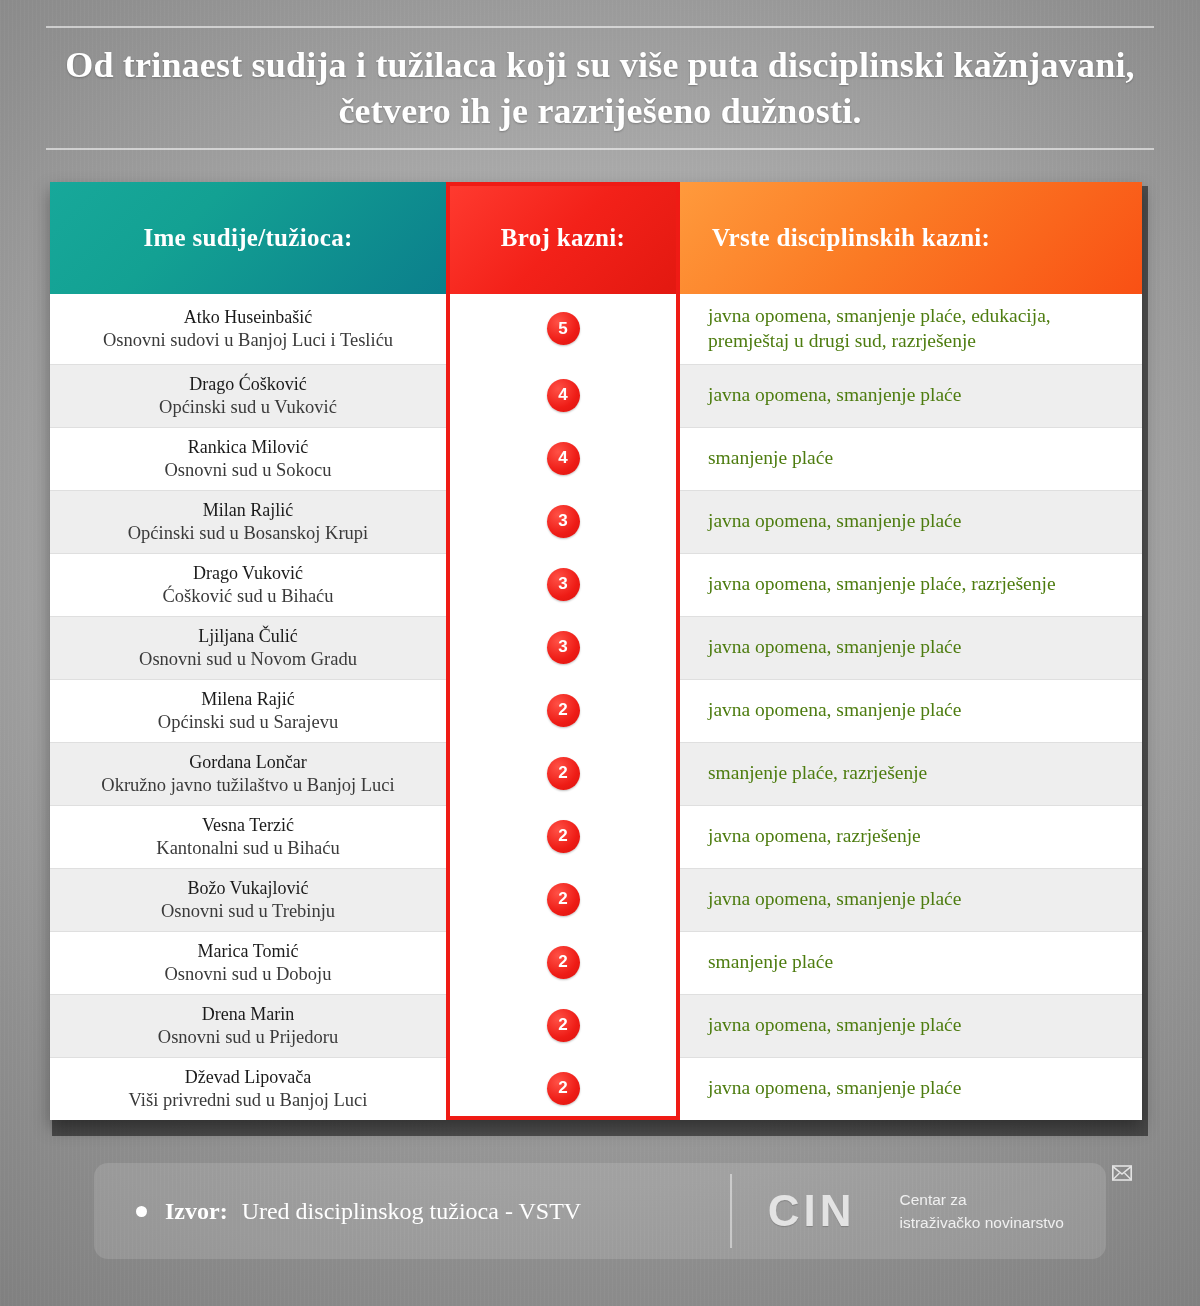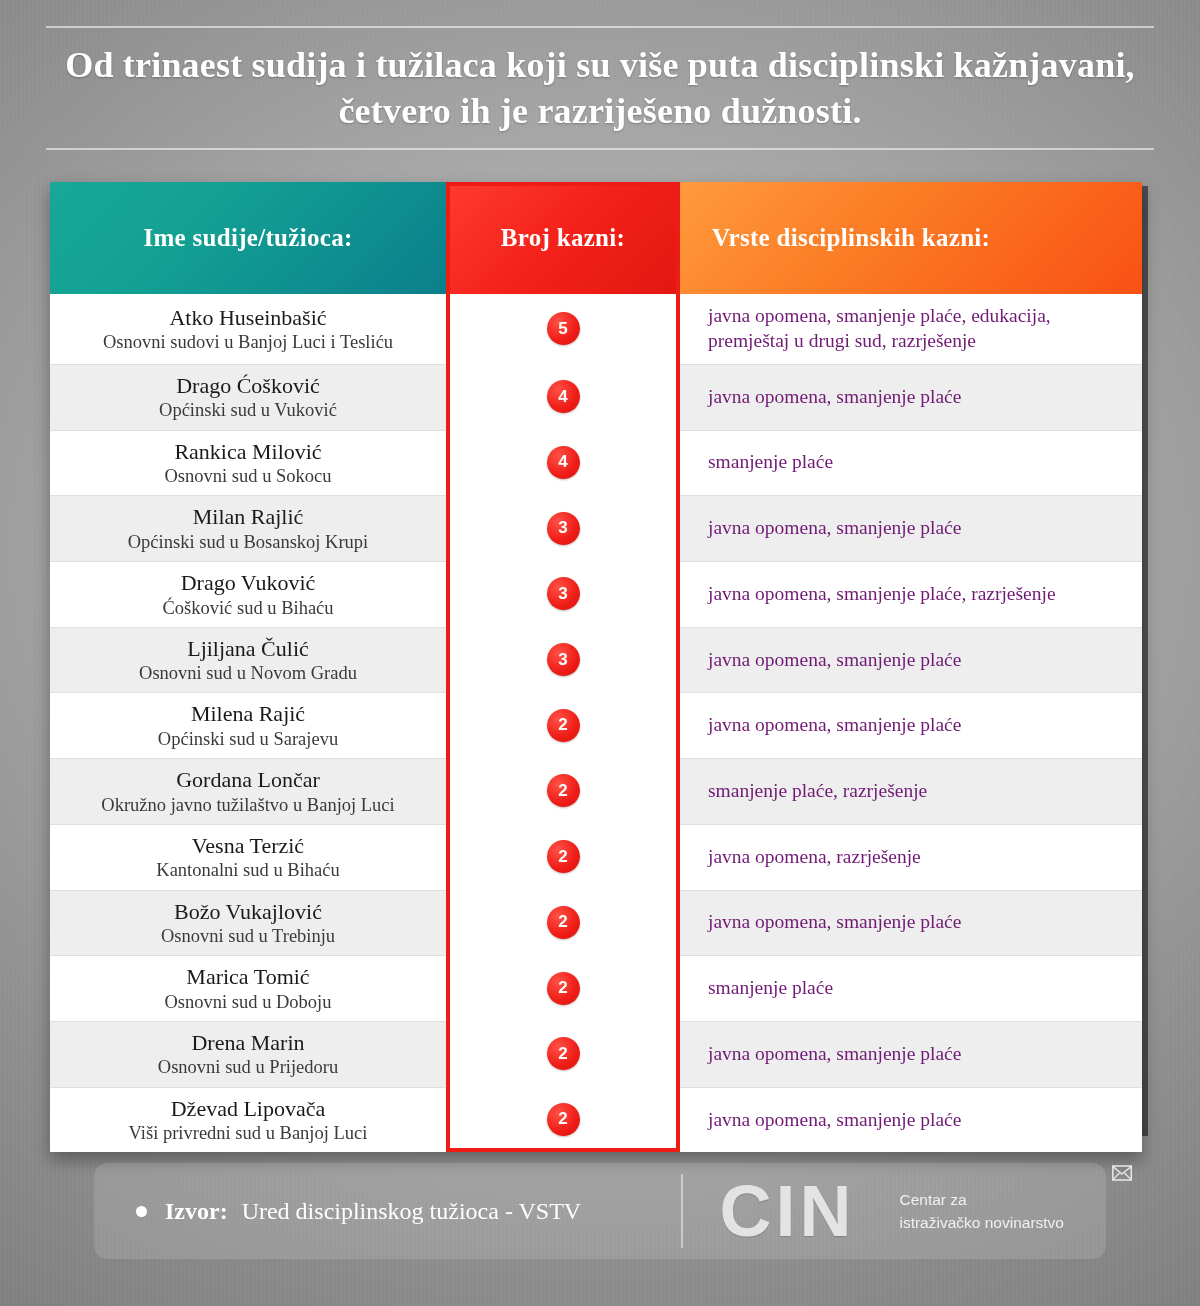--- a/index.html
+++ b/index.html
@@ -107,7 +107,7 @@
     justify-content: center;
   }
   .person {
-    font-size: 22px;
+    font-size: 18px;
     color: #1a1a1a;
     line-height: 1.16;
   }

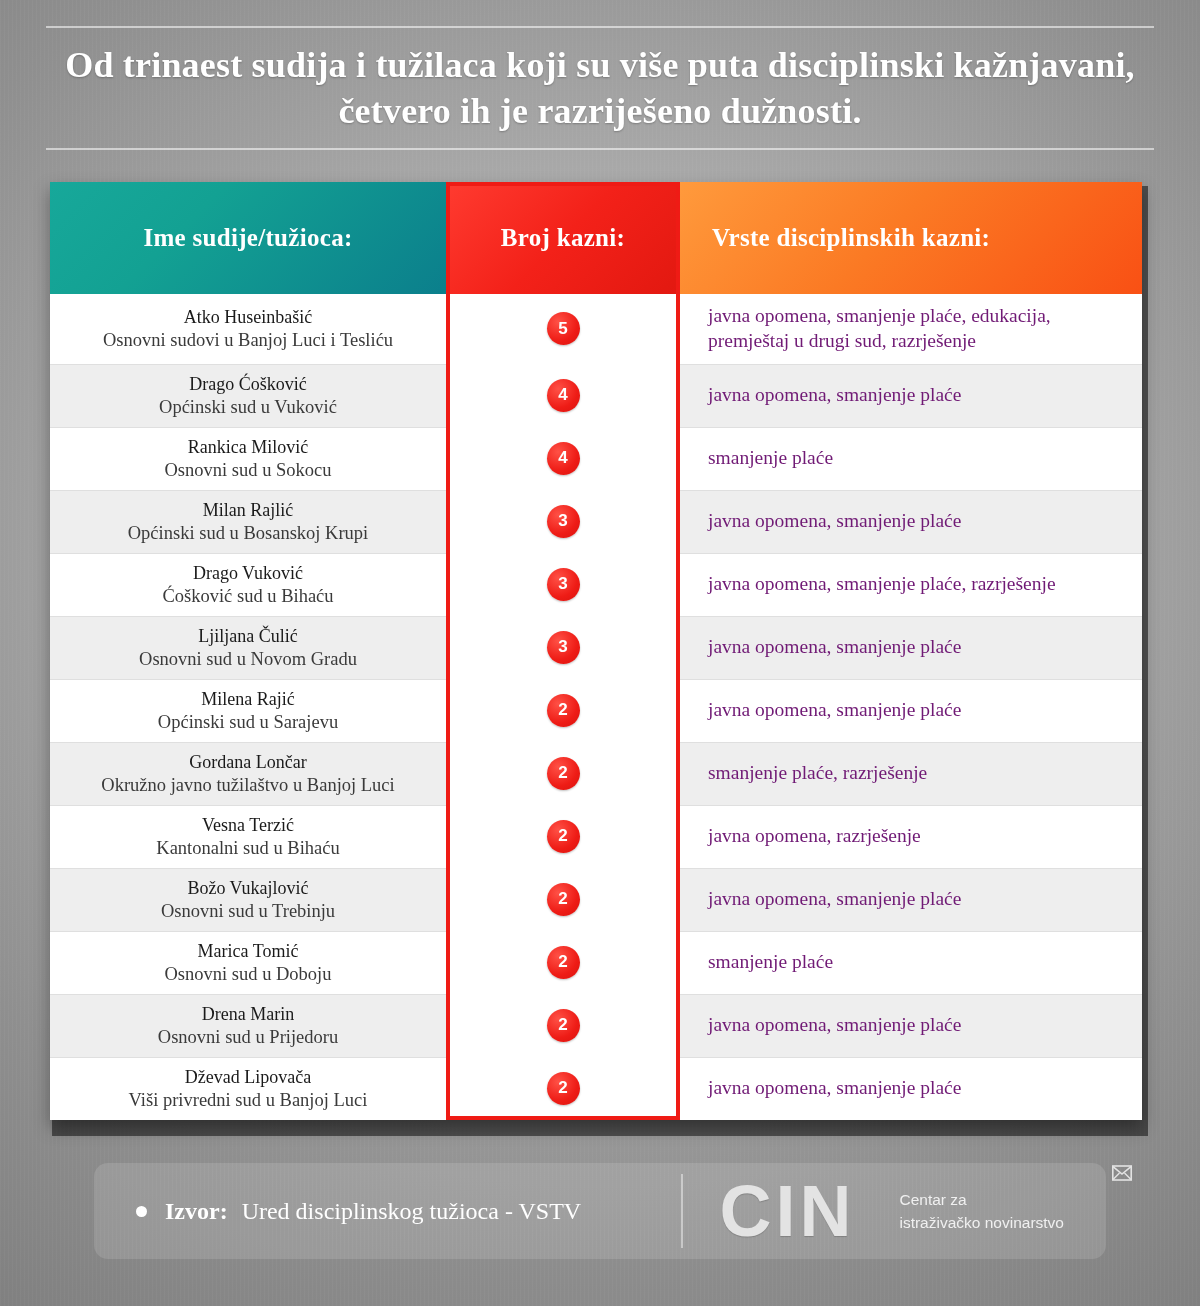--- a/index.html
+++ b/index.html
@@ -144,7 +144,7 @@
     display: flex;
     align-items: center;
     font-size: 19.5px;
-    color: #701a75;
+    color: #4d7c0f;
     line-height: 1.28;
   }
 

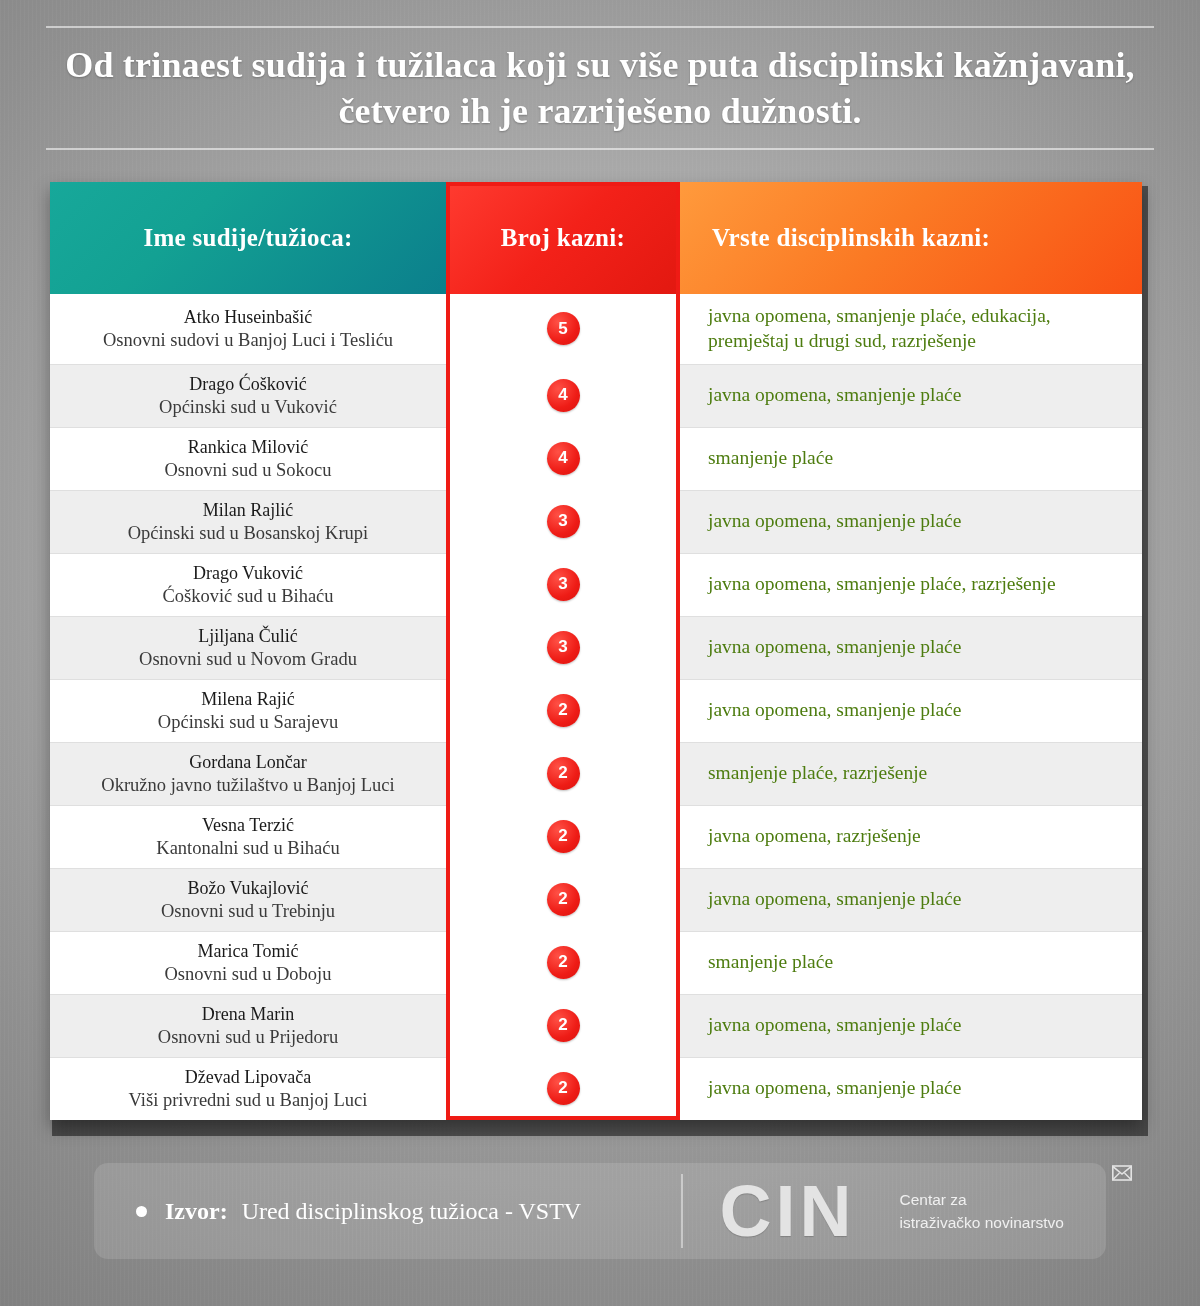--- a/index.html
+++ b/index.html
@@ -210,7 +210,7 @@
   .cin {
     font-family: "Liberation Sans", sans-serif;
     font-weight: bold;
-    font-size: 72px;
+    font-size: 44px;
     letter-spacing: 4px;
     color: #e3e3e3;
     position: relative;

